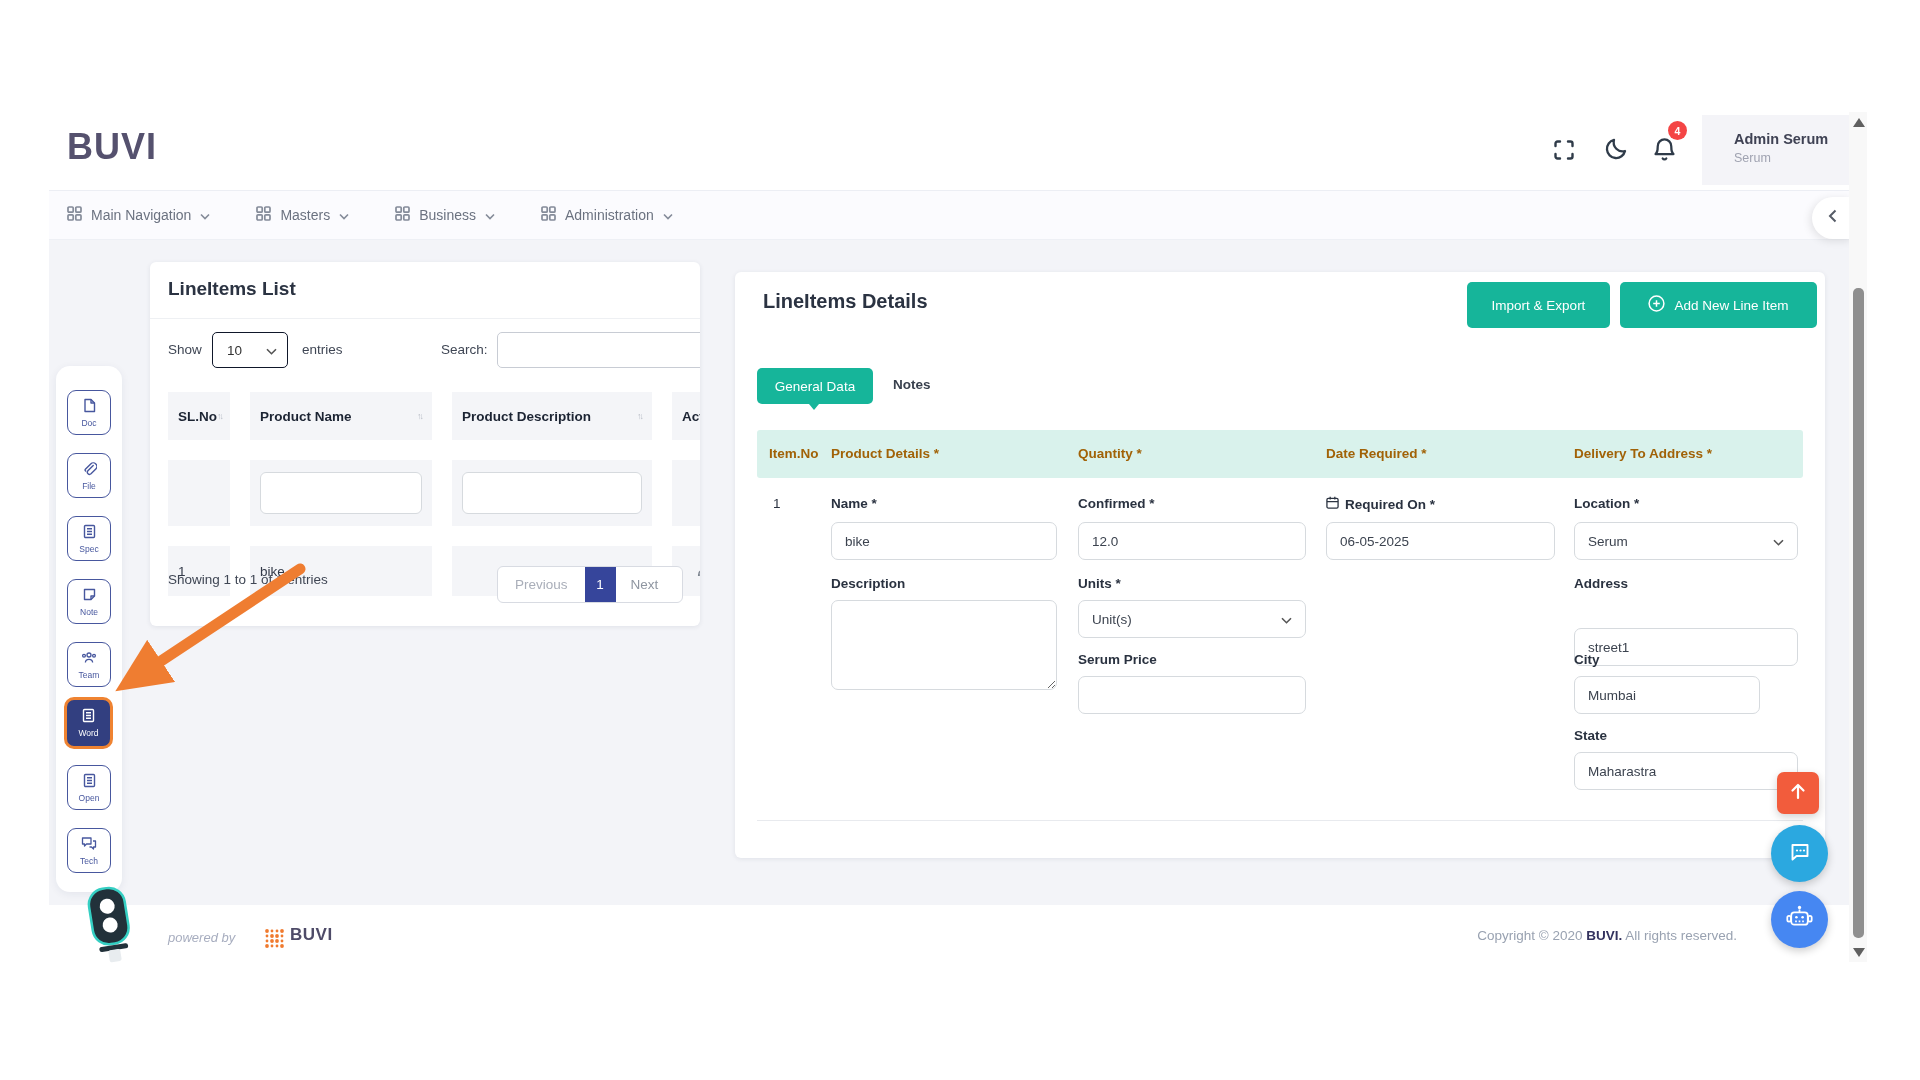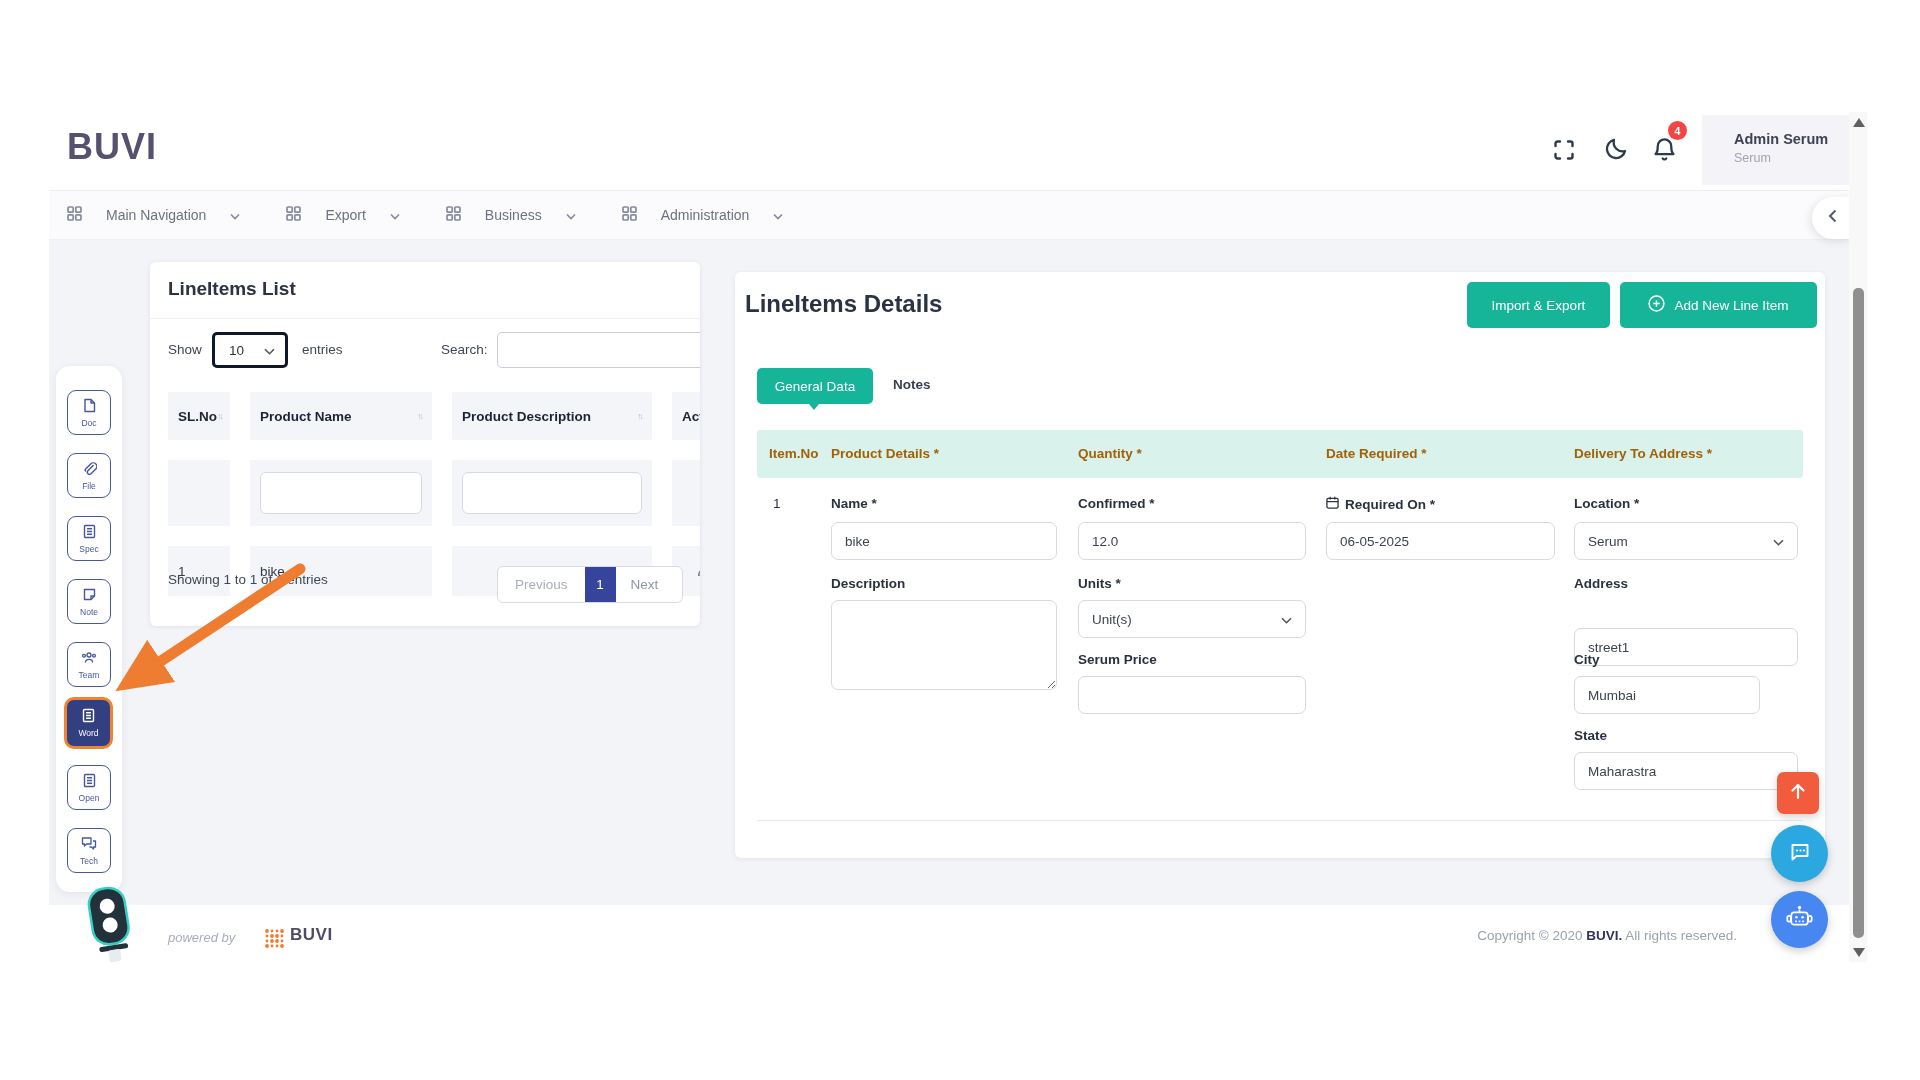--- a/index.html
+++ b/index.html
@@ -30,7 +30,7 @@
   .navbar{left:49px;top:190px;width:1803px;height:50px;background:#fbfbfe;
           border-top:1px solid #eceef4;border-bottom:1px solid #eef0f5;
           display:flex;align-items:center;padding-left:18px}
-  .nav-item{display:flex;align-items:center;gap:24px;margin-right:46px;color:#6b7280;font-size:14px;cursor:default}
+  .nav-item{display:flex;align-items:center;gap:9px;margin-right:46px;color:#6b7280;font-size:14px;cursor:default}
   .collapse-pill{left:1812px;top:197px;width:40px;height:42px;background:#fff;border-radius:21px 0 0 21px;
           box-shadow:-2px 2px 8px rgba(0,0,0,.10);display:flex;align-items:center;justify-content:center;z-index:2}
 

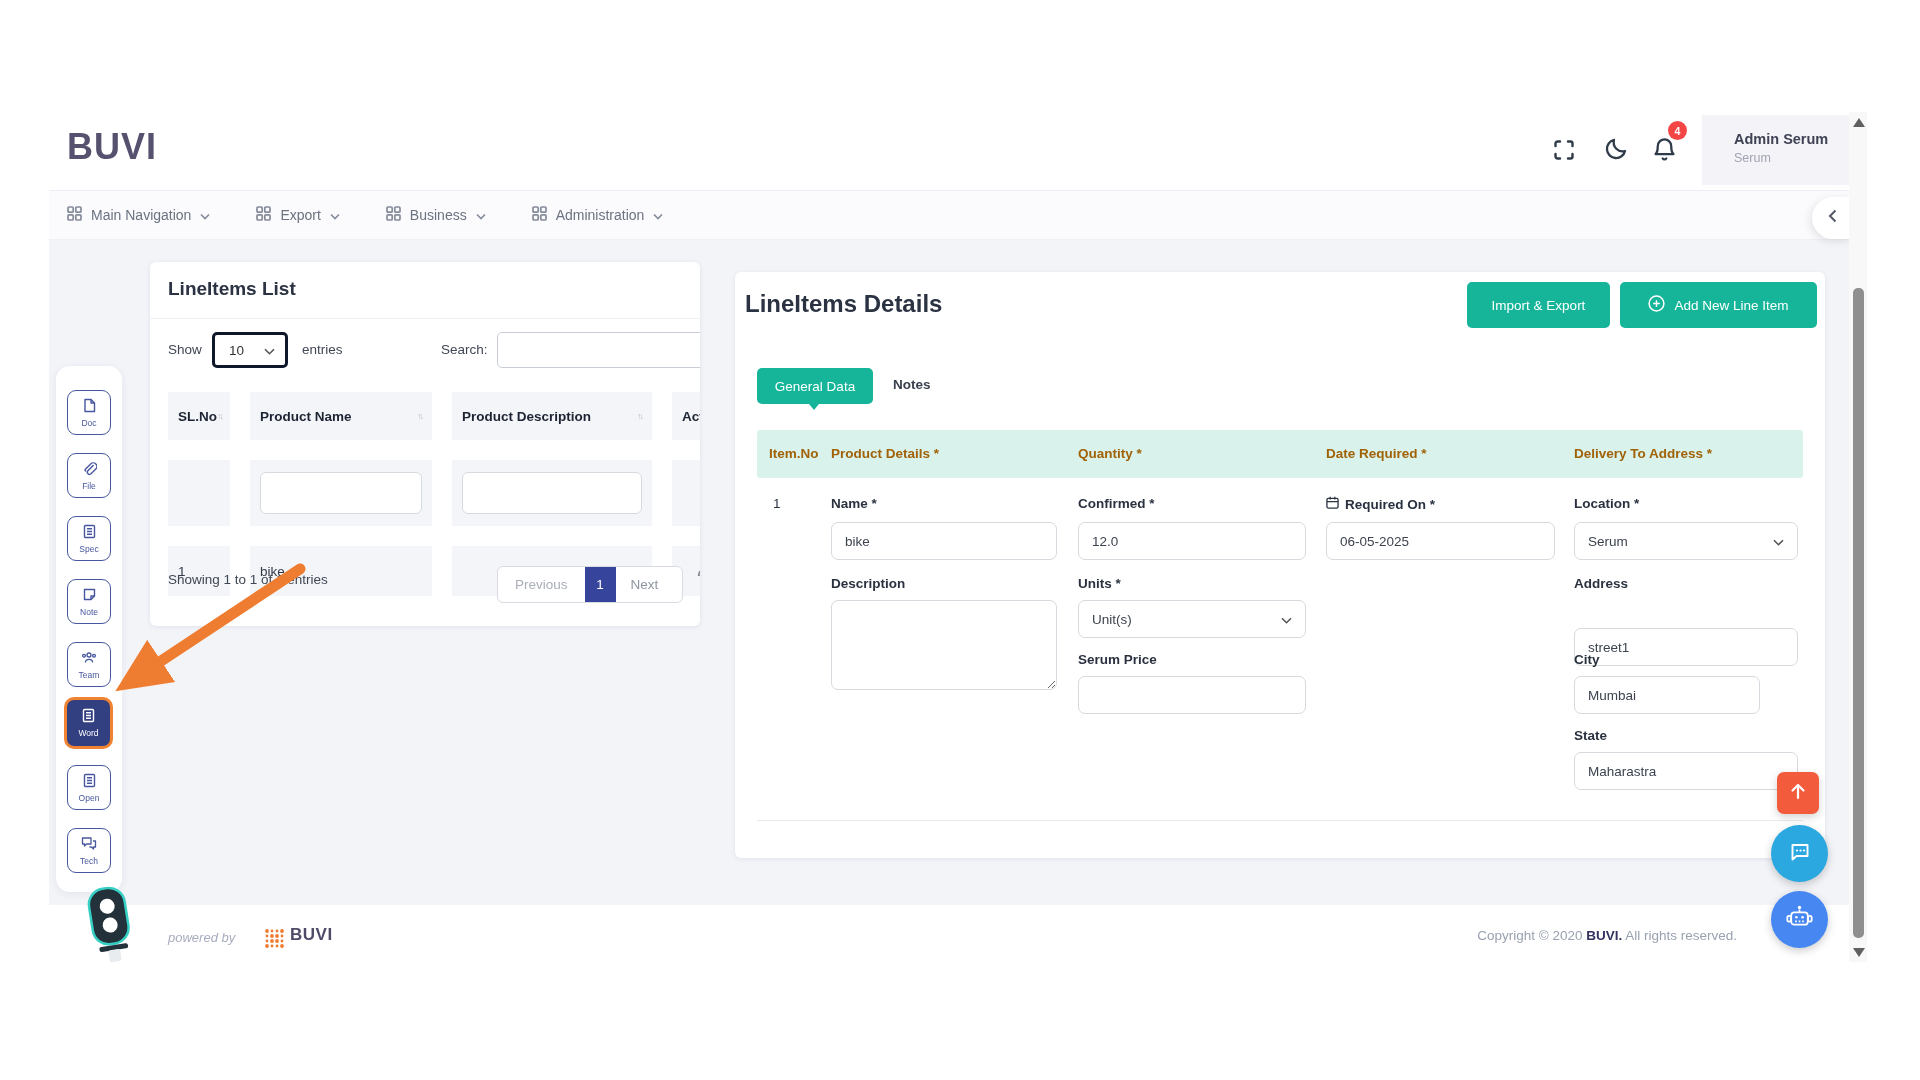--- a/index.html
+++ b/index.html
@@ -170,7 +170,7 @@
           <rect x="1" y="8.8" width="5.2" height="5.2" rx="1"></rect>
           <rect x="8.8" y="8.8" width="5.2" height="5.2" rx="1"></rect>
         </svg></span>
-    <span>Export</span>
+    <span>Masters</span>
     <span><svg width="10" height="7" viewBox="0 0 10 7" fill="none" stroke="#848b99" stroke-width="1.6">
           <path d="M1 1.5l4 4 4-4"></path>
         </svg></span>

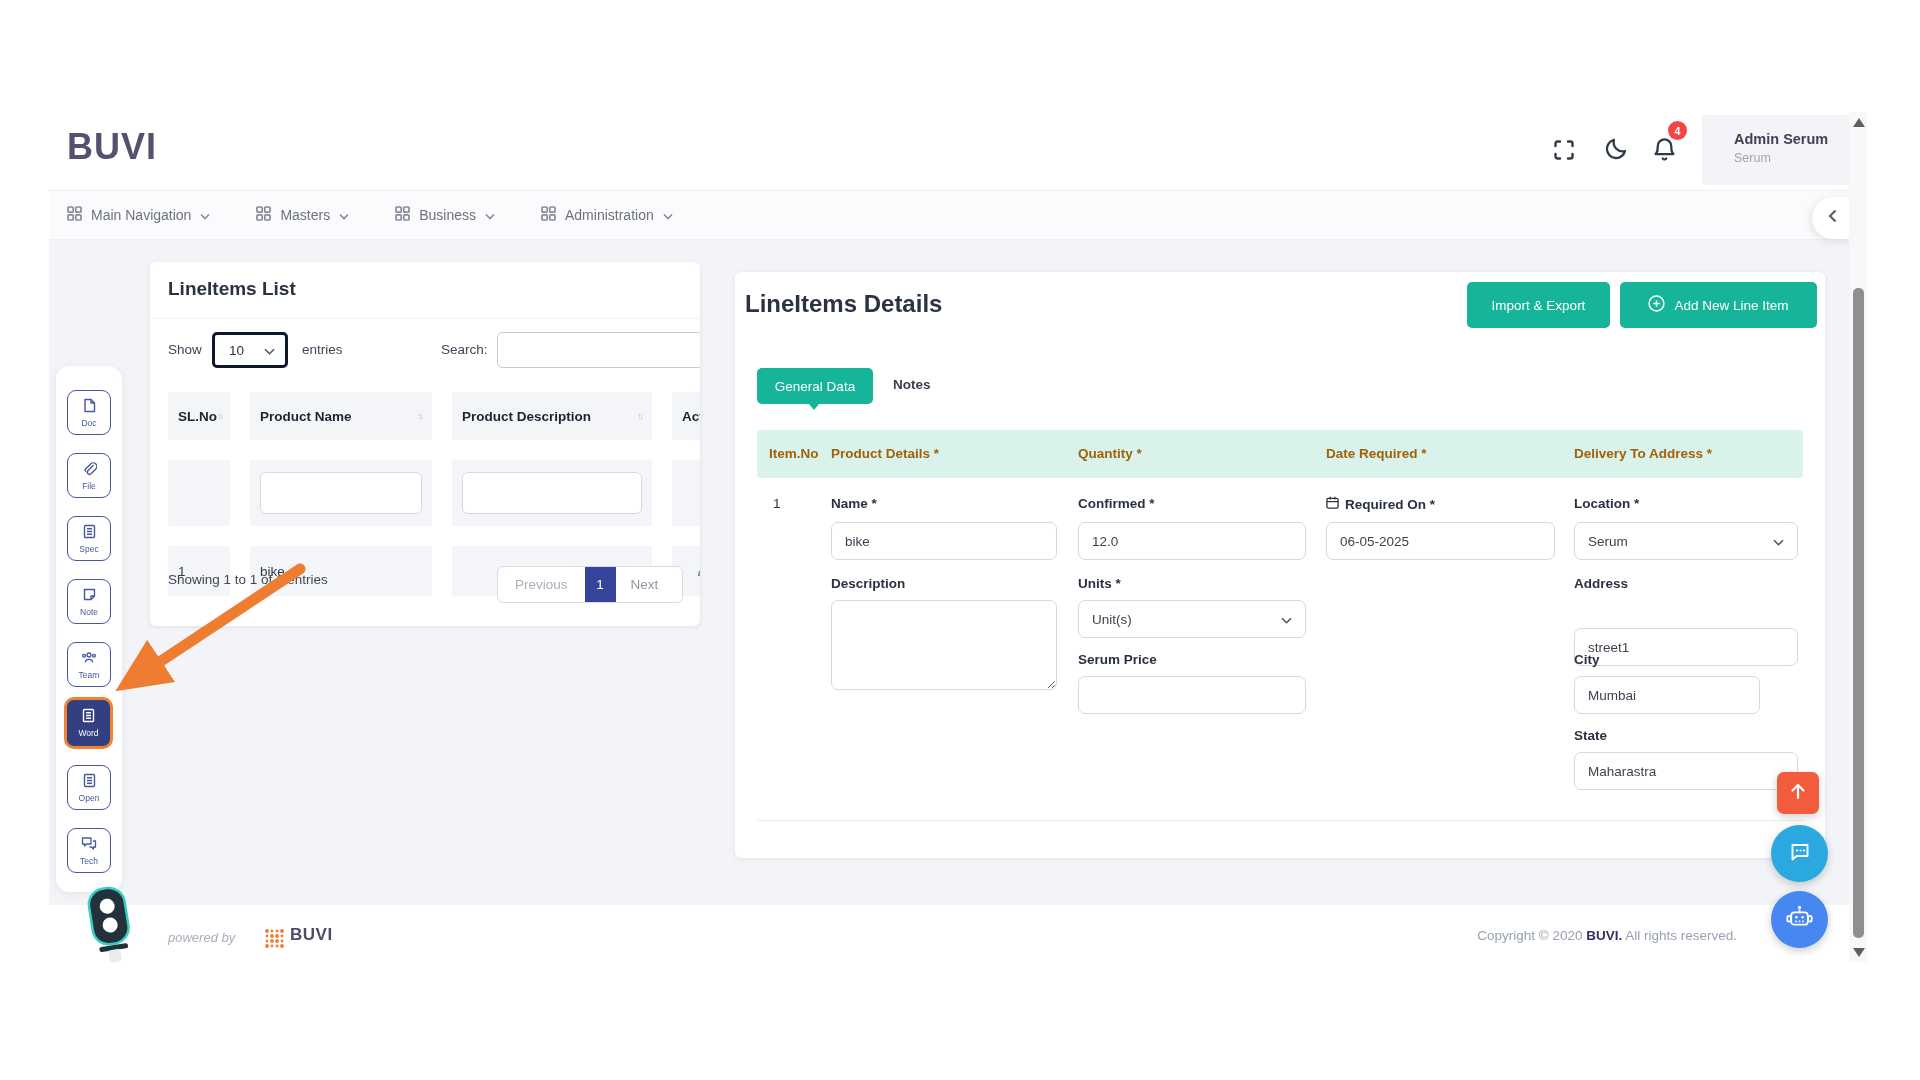--- a/index.html
+++ b/index.html
@@ -76,7 +76,7 @@
   .det-card{left:735px;top:272px;width:1090px;height:586px;background:#fff;border-radius:6px;
             box-shadow:0 1px 5px rgba(30,40,80,.09);z-index:1}
   .det-card .abs{position:absolute}
-  .det-title{left:10px;top:18px;font-size:24px;font-weight:bold;color:var(--txdark)}
+  .det-title{left:28px;top:18px;font-size:20px;font-weight:bold;color:var(--txdark)}
   .btn-teal{height:46px;background:var(--teal);color:#fff;border:none;border-radius:5px;font-size:13.5px;
             display:flex;align-items:center;justify-content:center;gap:9px;font-family:inherit}
   .btn-import{left:732px;top:10px;width:143px}

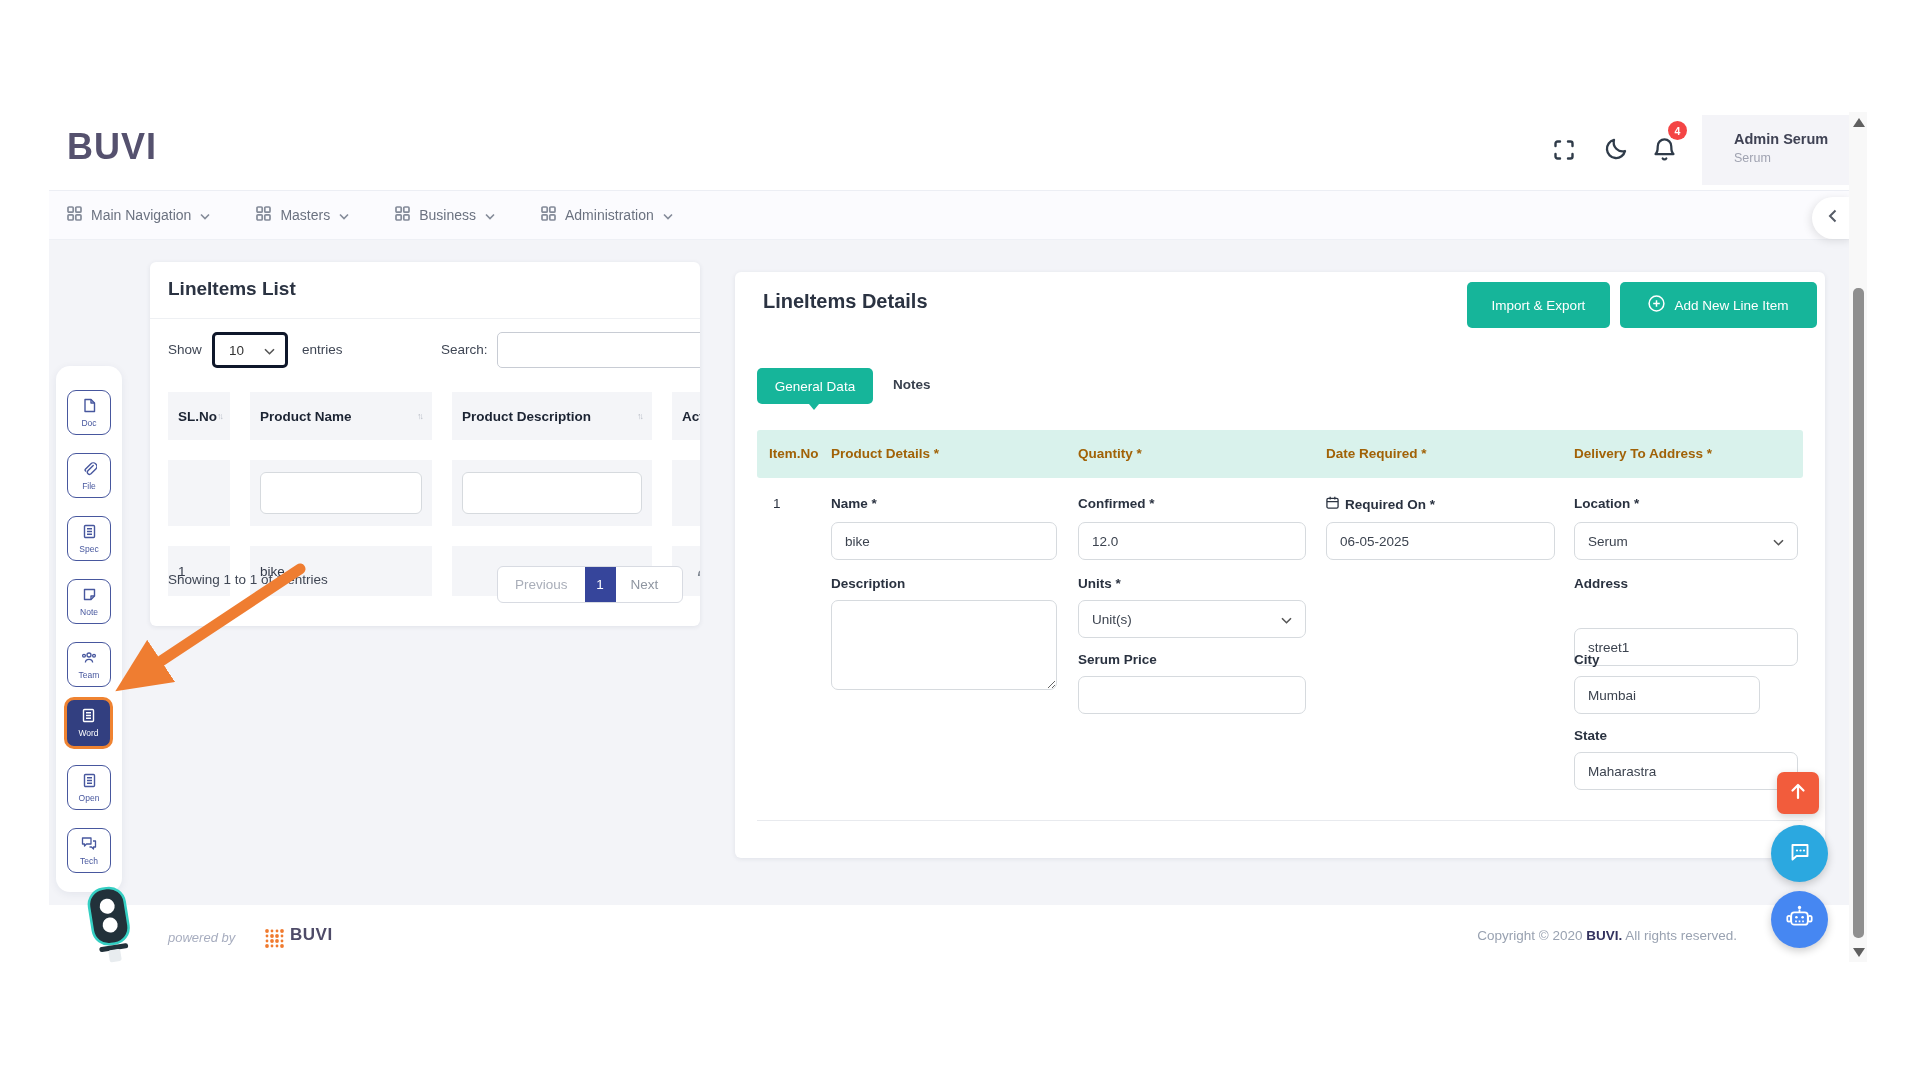--- a/index.html
+++ b/index.html
@@ -52,7 +52,7 @@
   .list-divider{left:0;top:56px;width:550px;height:1px;background:#eef0f3}
   .lbl{font-size:13.5px;color:#3f4654}
   .show-label{left:18px;top:80px}
-  .pagesize{left:62px;top:70px;width:76px;height:36px;border:3px solid #0f172a;border-radius:5px;background:#fff;
+  .pagesize{left:62px;top:70px;width:76px;height:36px;border:1px solid #0f172a;border-radius:5px;background:#fff;
             display:flex;align-items:center;justify-content:space-between;padding:0 10px 0 14px;font-size:13.5px;color:#333}
   .entries-label{left:152px;top:80px}
   .search-label{left:291px;top:80px}

